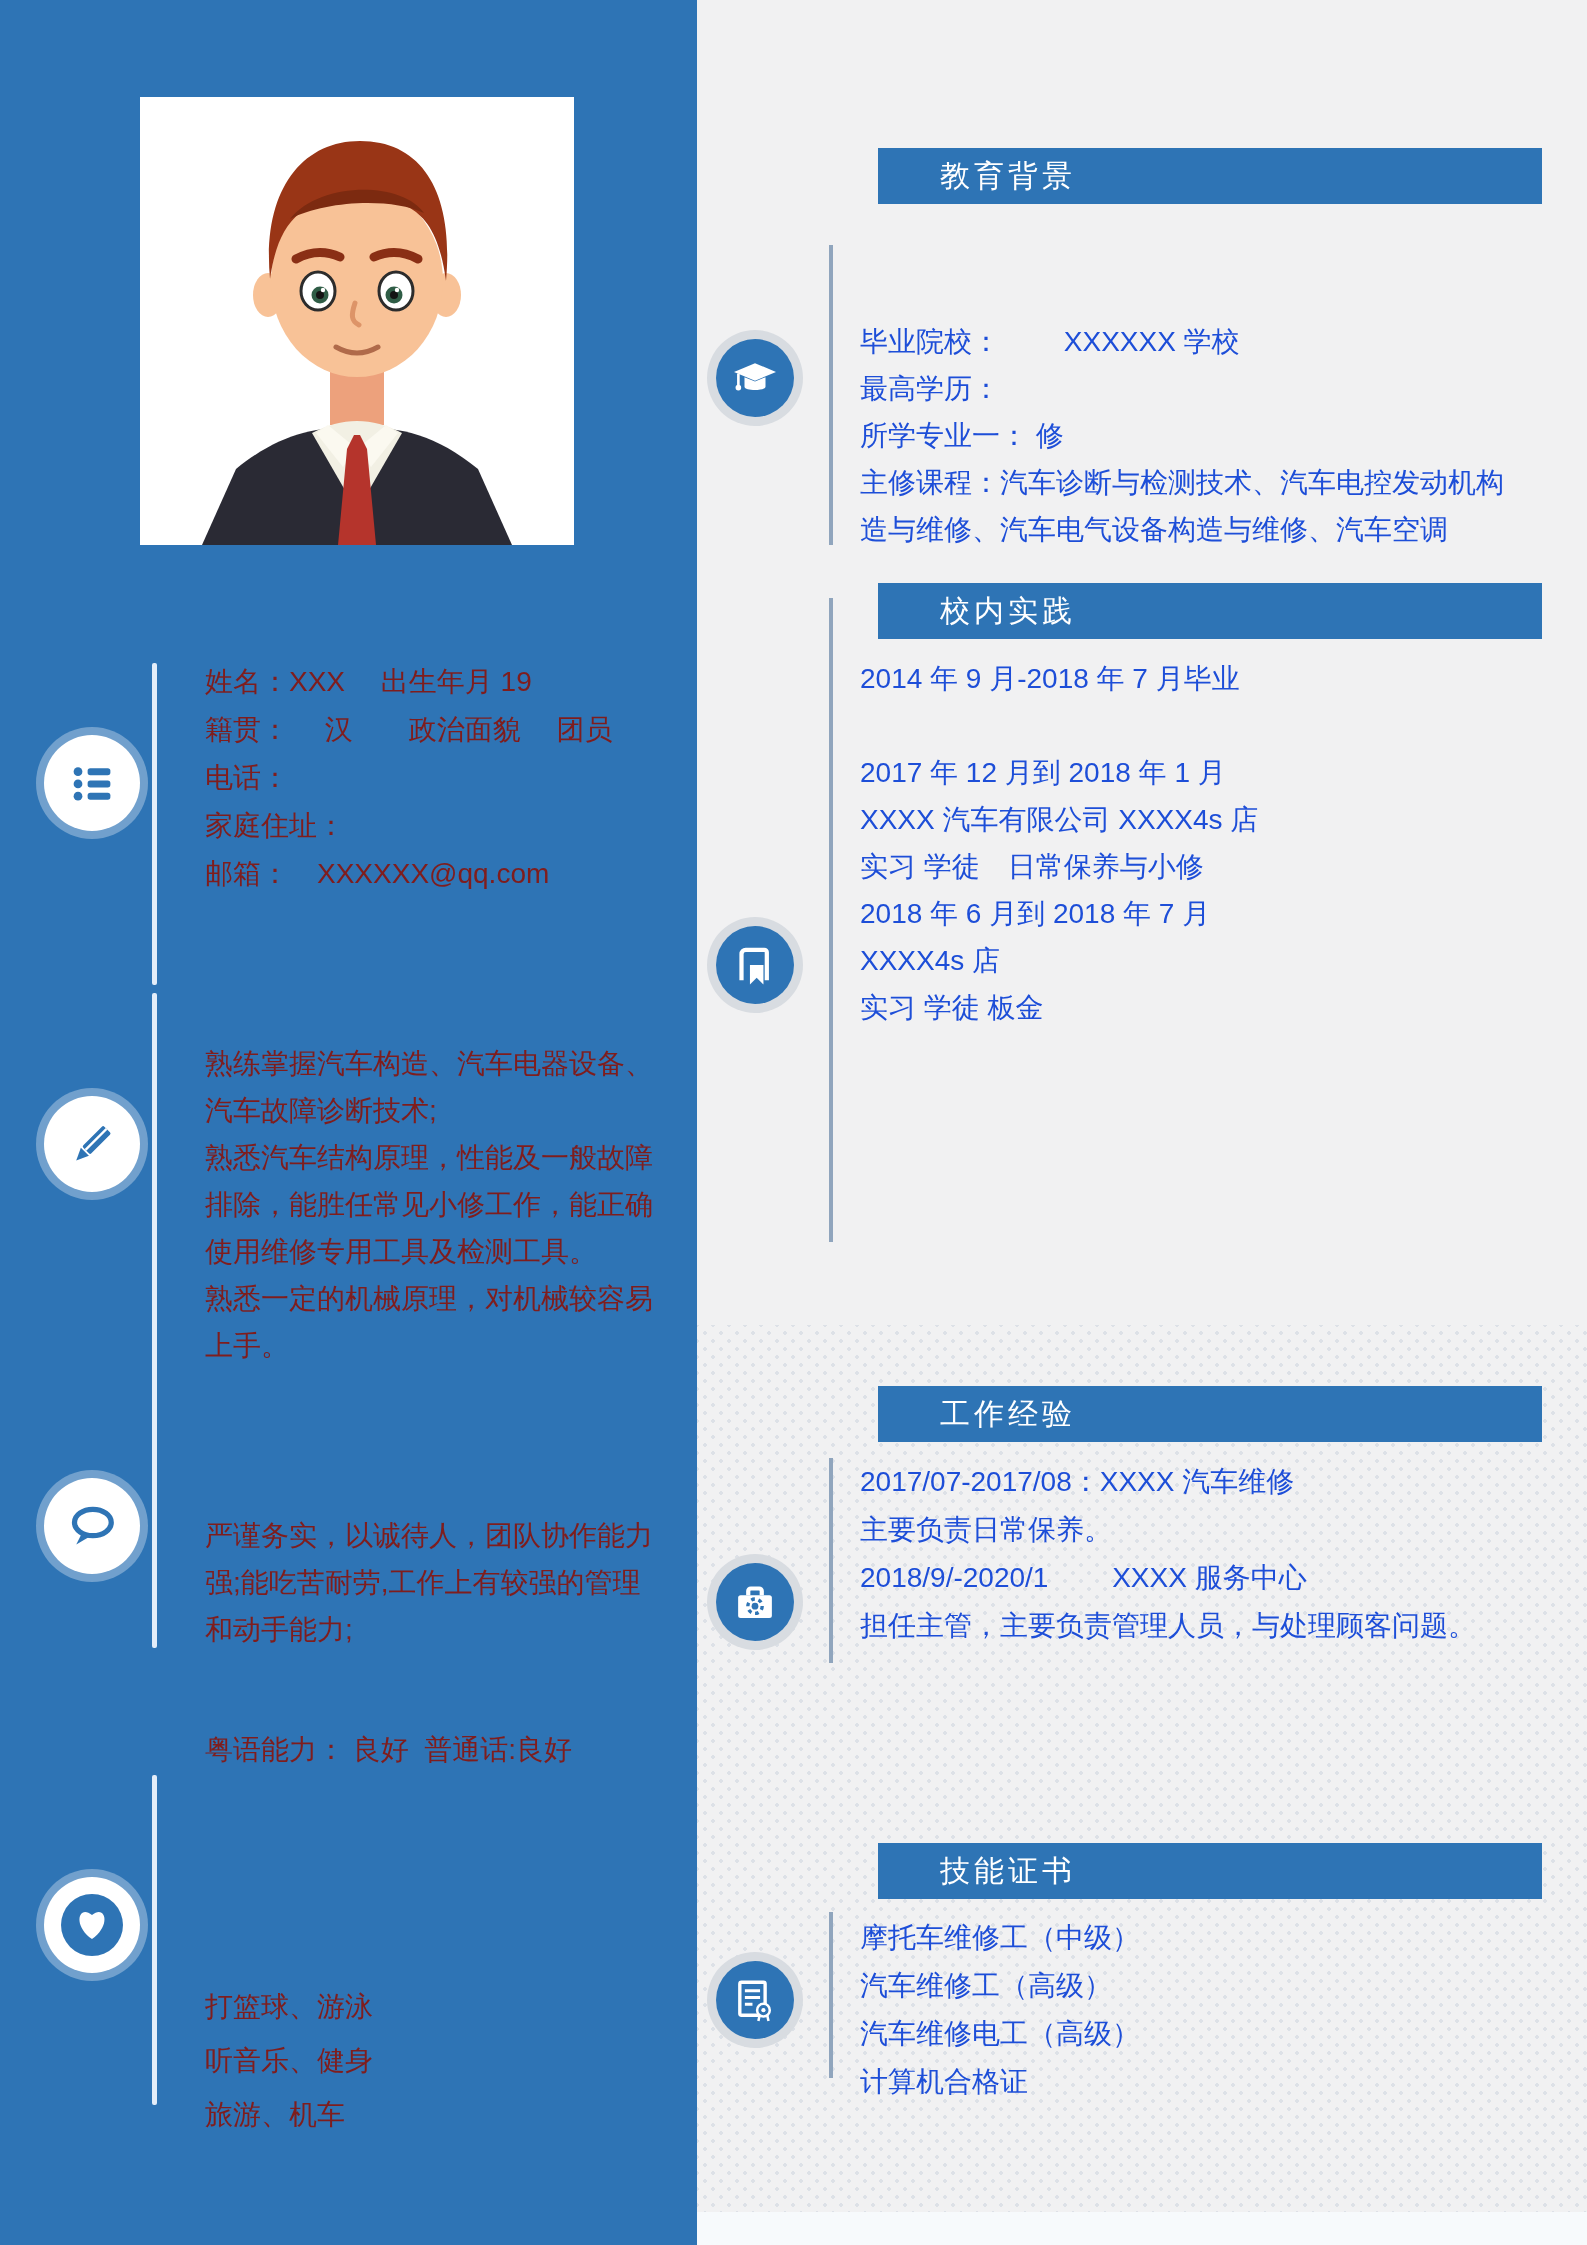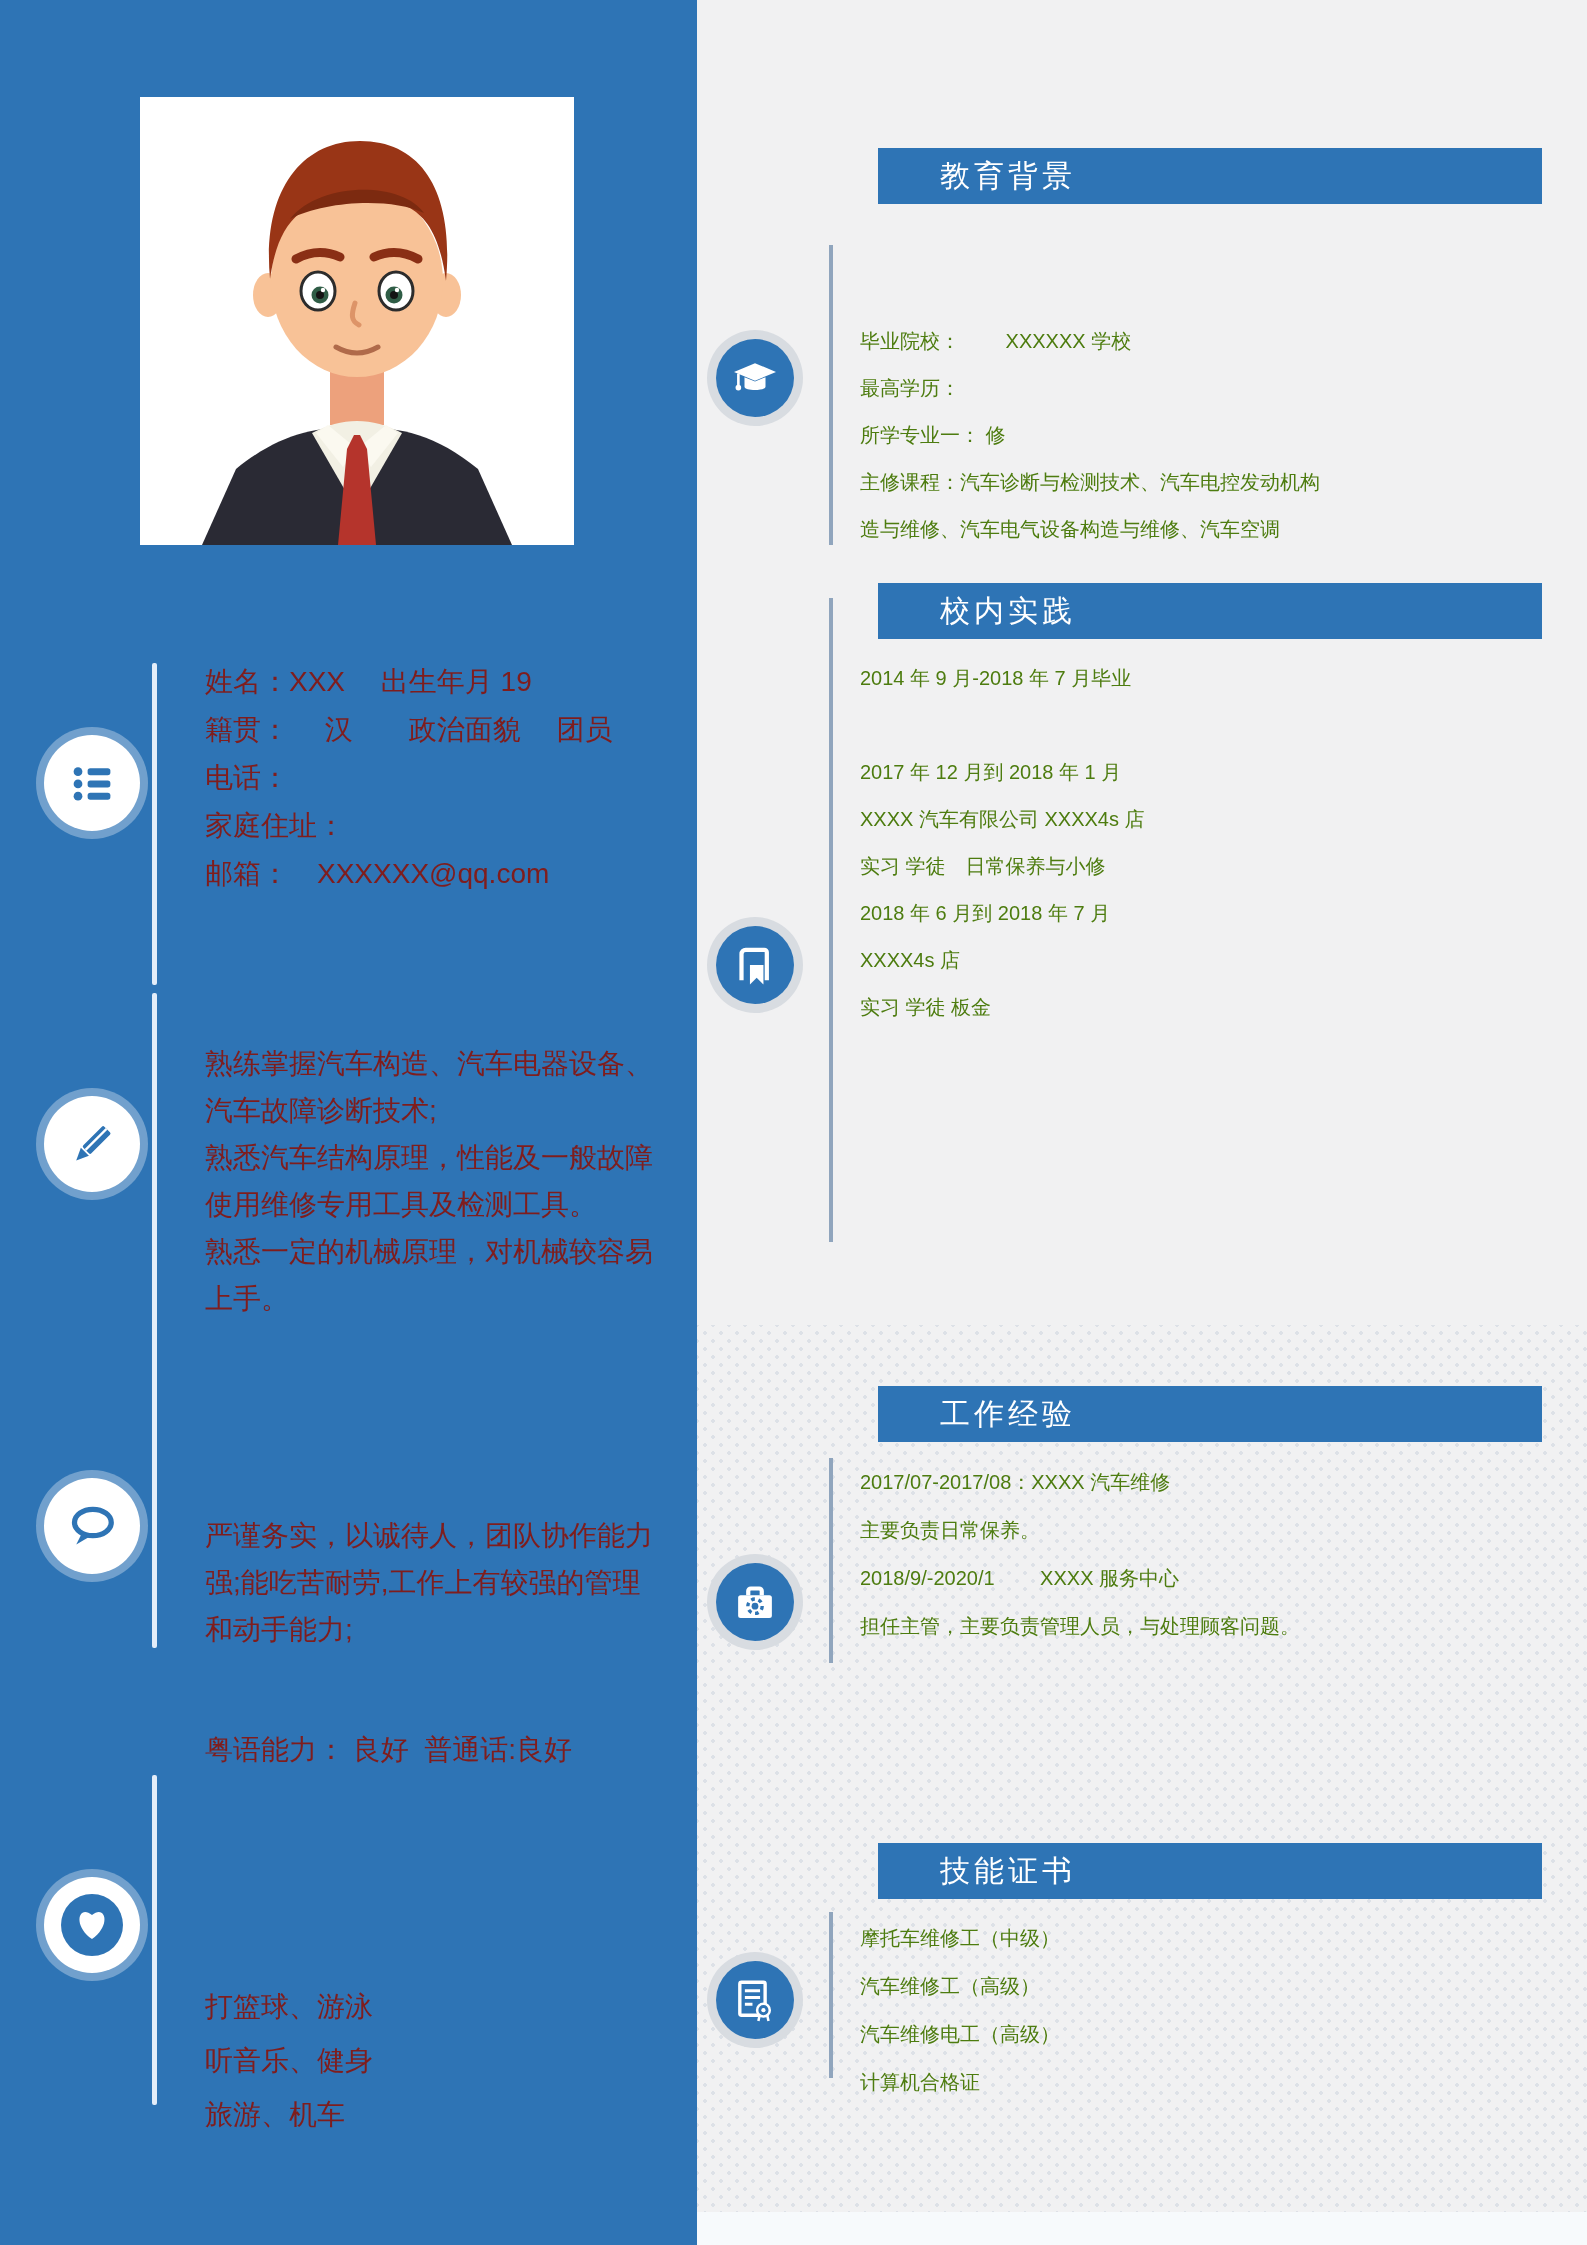--- a/index.html
+++ b/index.html
@@ -33,7 +33,7 @@
     background:#d8dce1;display:flex;align-items:center;justify-content:center;}
   .r-icon .disc{width:78px;height:78px;border-radius:50%;background:#2e74b5;
     display:flex;align-items:center;justify-content:center;}
-  .rtext{position:absolute;left:860px;width:700px;color:#4d7c0f;font-size:20px;}
+  .rtext{position:absolute;left:860px;width:700px;color:#1d4ed8;font-size:28px;}
   
   .ln{white-space:pre;overflow:visible;}
   .t47 .ln{height:47px;line-height:47px;}

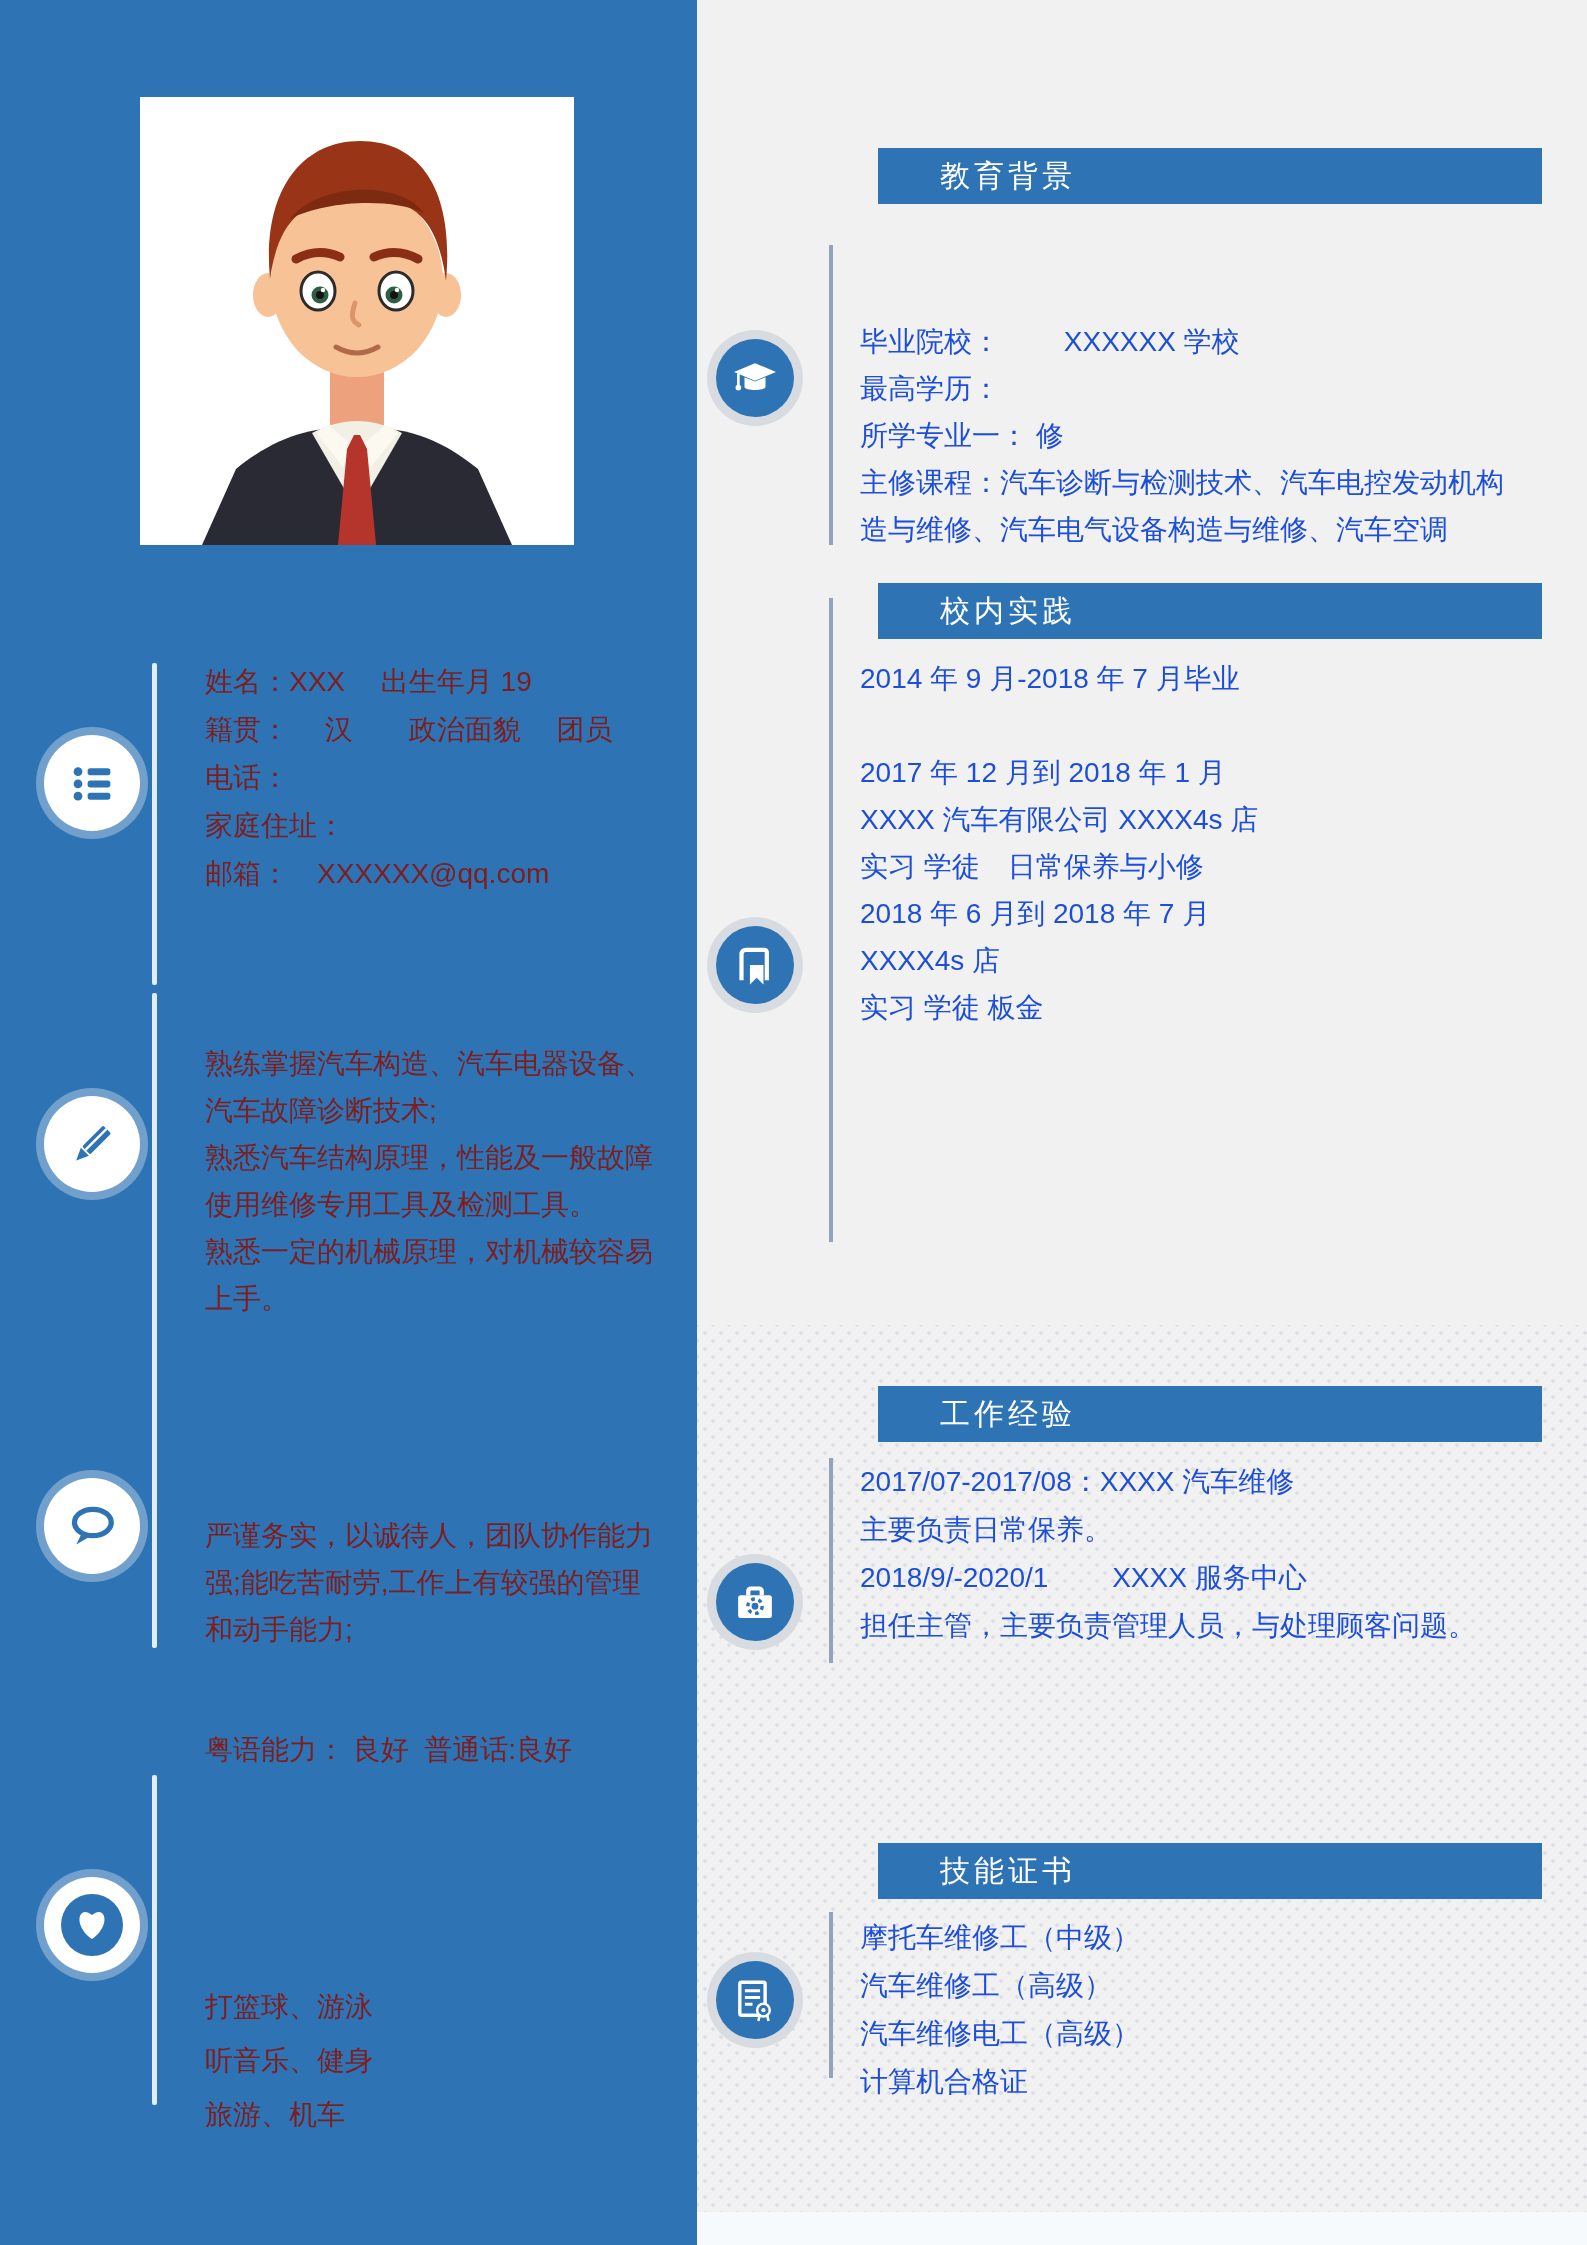--- a/index.html
+++ b/index.html
@@ -112,6 +112,7 @@
     <div class="ln">熟练掌握汽车构造、汽车电器设备、</div>
     <div class="ln">汽车故障诊断技术;</div>
     <div class="ln">熟悉汽车结构原理，性能及一般故障</div>
+    <div class="ln">排除，能胜任常见小修工作，能正确</div>
     <div class="ln">使用维修专用工具及检测工具。</div>
     <div class="ln">熟悉一定的机械原理，对机械较容易</div>
     <div class="ln">上手。</div>

